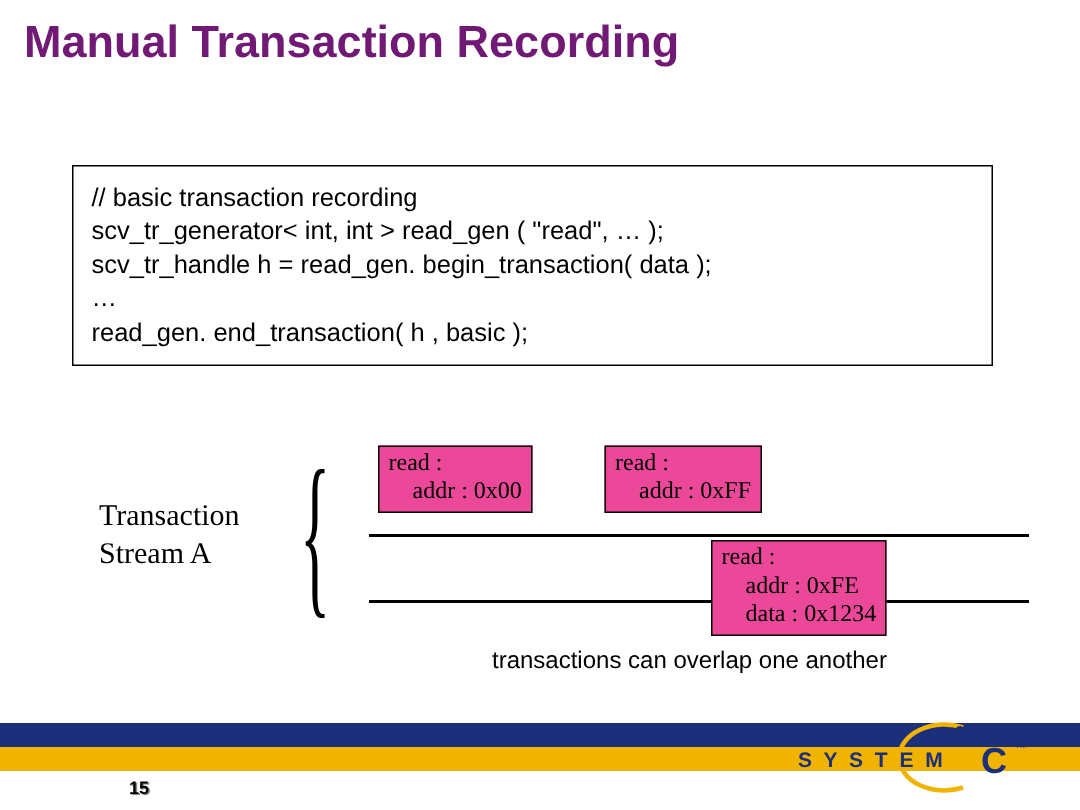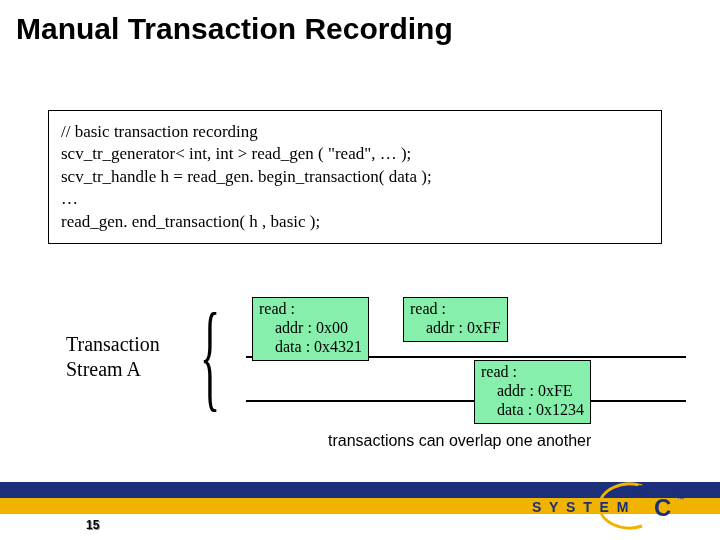--- a/index.html
+++ b/index.html
@@ -5,7 +5,7 @@
   * { margin: 0; padding: 0; box-sizing: border-box; }
   html, body { width: 720px; height: 540px; font-family: Arial, Helvetica, sans-serif; background: #fff; overflow: hidden; }
   .slide { position: relative; width: 720px; height: 540px; }
-  .title { position: absolute; left: 16px; top: 12px; font-size: 30px; font-weight: bold; color: #000000; }
+  .title { position: absolute; left: 16px; top: 12px; font-size: 30px; font-weight: bold; color: #701a75; }
   .codebox { position: absolute; left: 48px; top: 110px; width: 614px; border: 1.5px solid #000; padding: 10px 12px; font-size: 17px; line-height: 1.32; color: #000; font-family: Liberation Serif, serif; }
   .codebox .line { white-space: pre; }
 

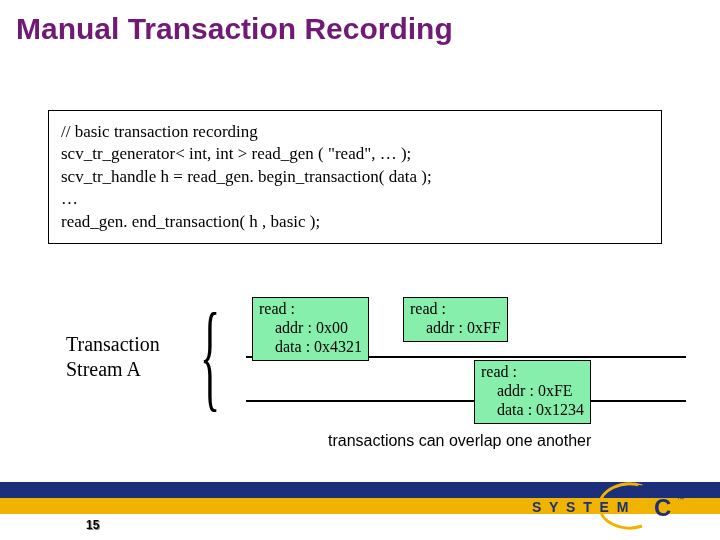--- a/index.html
+++ b/index.html
@@ -6,7 +6,7 @@
   html, body { width: 720px; height: 540px; font-family: Arial, Helvetica, sans-serif; background: #fff; overflow: hidden; }
   .slide { position: relative; width: 720px; height: 540px; }
   .title { position: absolute; left: 16px; top: 12px; font-size: 30px; font-weight: bold; color: #701a75; }
-  .codebox { position: absolute; left: 48px; top: 110px; width: 614px; border: 1.5px solid #000; padding: 10px 12px; font-size: 17px; line-height: 1.32; color: #000; font-family: Liberation Serif, serif; }
+  .codebox { position: absolute; left: 48px; top: 110px; width: 614px; border: 1.5px solid #000; padding: 10px 12px; font-size: 17px; line-height: 1.32; color: #000; font-family: Liberation Sans, sans-serif; }
   .codebox .line { white-space: pre; }
 
   .streamlabel { position: absolute; left: 66px; top: 332px; font-size: 20px; line-height: 1.25; font-family: Liberation Serif, serif; }

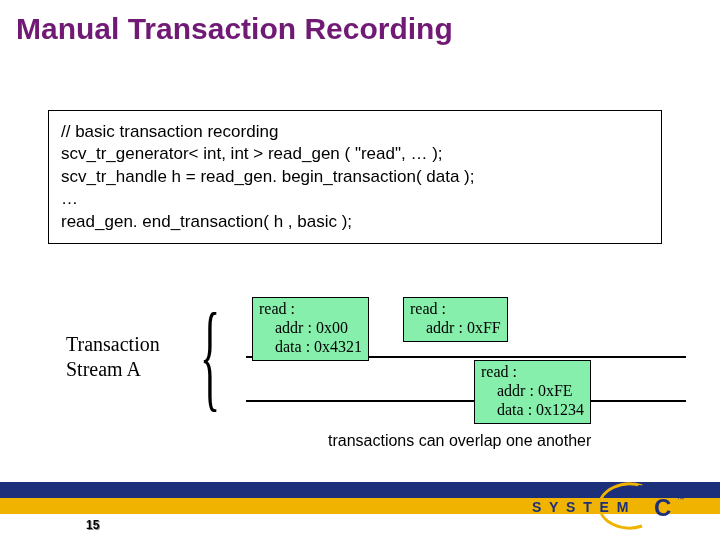--- a/index.html
+++ b/index.html
@@ -16,7 +16,7 @@
   .tl1 { top: 356px; width: 440px; }
   .tl2 { top: 400px; width: 440px; }
 
-  .txn { position: absolute; border: 1.5px solid #000; background: #86efac; font-family: "Times New Roman", Times, serif; font-size: 16px; line-height: 1.18; padding: 2px 6px 3px 6px; }
+  .txn { position: absolute; border: 1.5px solid #000; background: #ec4899; font-family: "Times New Roman", Times, serif; font-size: 16px; line-height: 1.18; padding: 2px 6px 3px 6px; }
   .txn .hdr { }
   .txn .row { padding-left: 16px; white-space: pre; }
   .txn1 { left: 252px; top: 297px; }

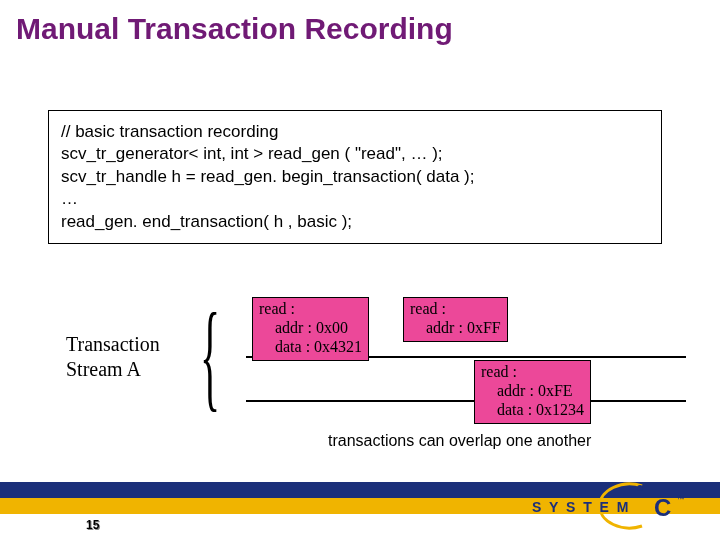--- a/index.html
+++ b/index.html
@@ -58,7 +58,6 @@
   <div class="txn txn1">
     <div class="hdr">read :</div>
     <div class="row">addr : 0x00</div>
-    <div class="row">data : 0x4321</div>
   </div>
   <div class="txn txn2">
     <div class="hdr">read :</div>

